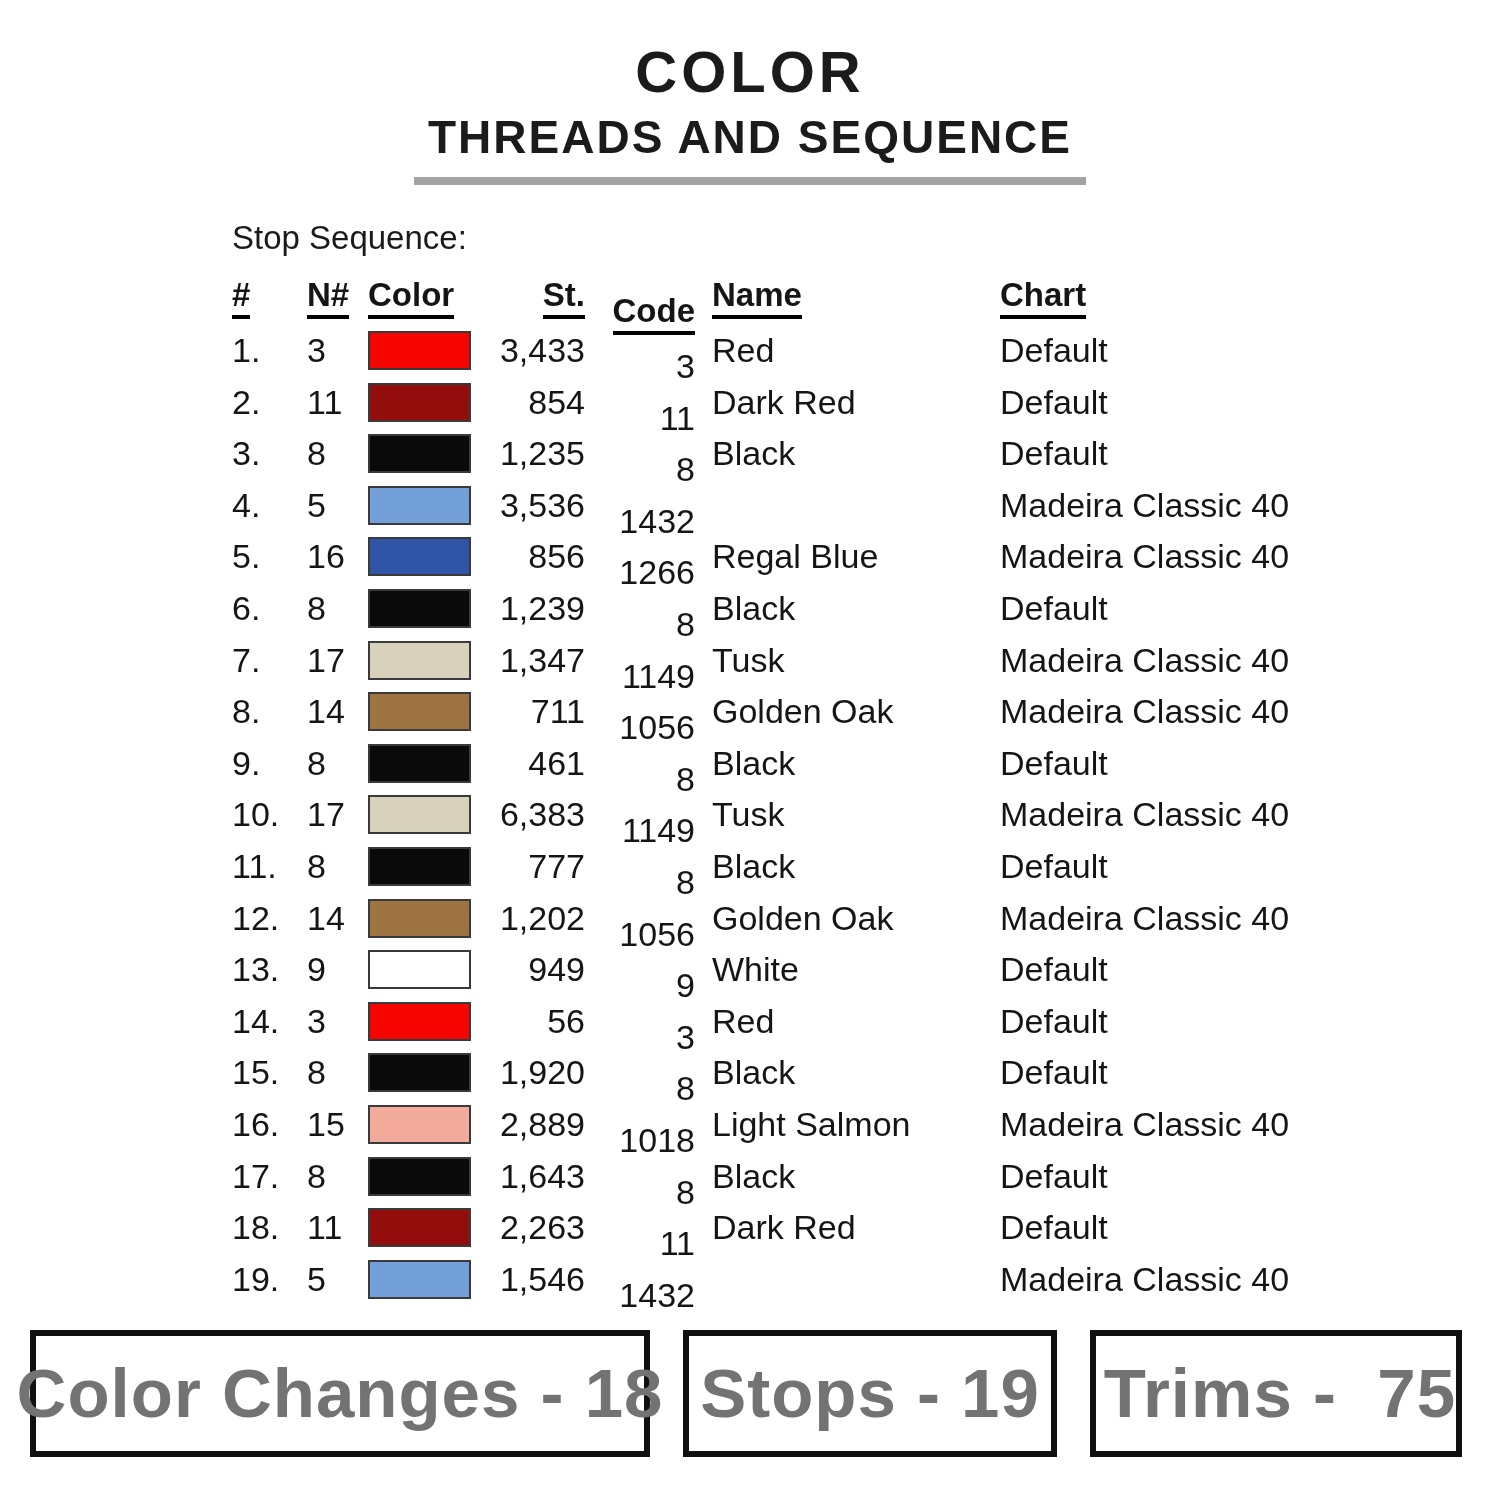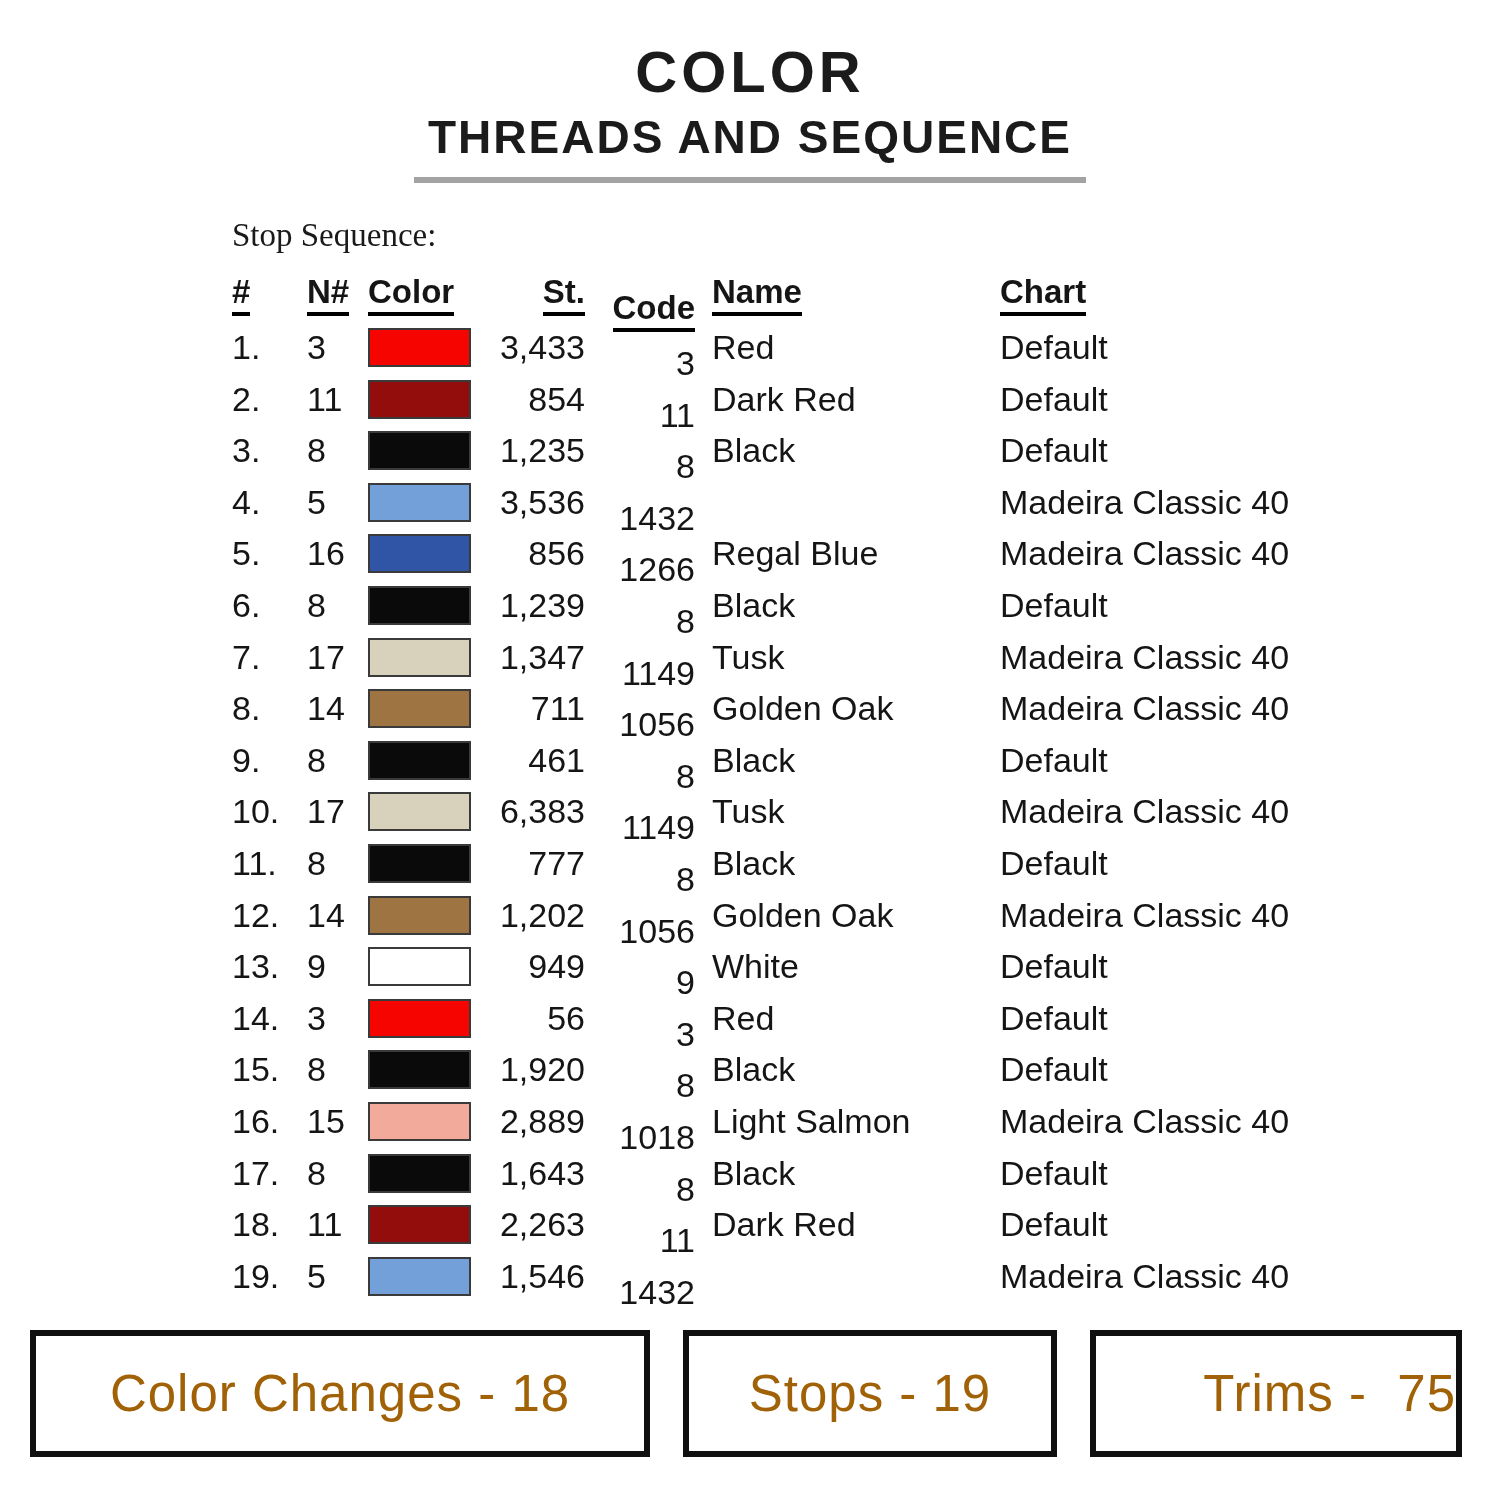--- a/index.html
+++ b/index.html
@@ -18,7 +18,7 @@
   .subtitle-wrap{margin-top:6px;}
   .subtitle{
     display:inline-block;font-size:46px;font-weight:600;letter-spacing:2px;
-    color:#1b1b1b;padding:0 14px 13px 14px;border-bottom:6px solid #a3a3a3;
+    color:#1b1b1b;padding:0 14px 13px 14px;border-bottom:8px solid #a3a3a3;
   }
   
   .main{margin:34px 0 0 232px;}

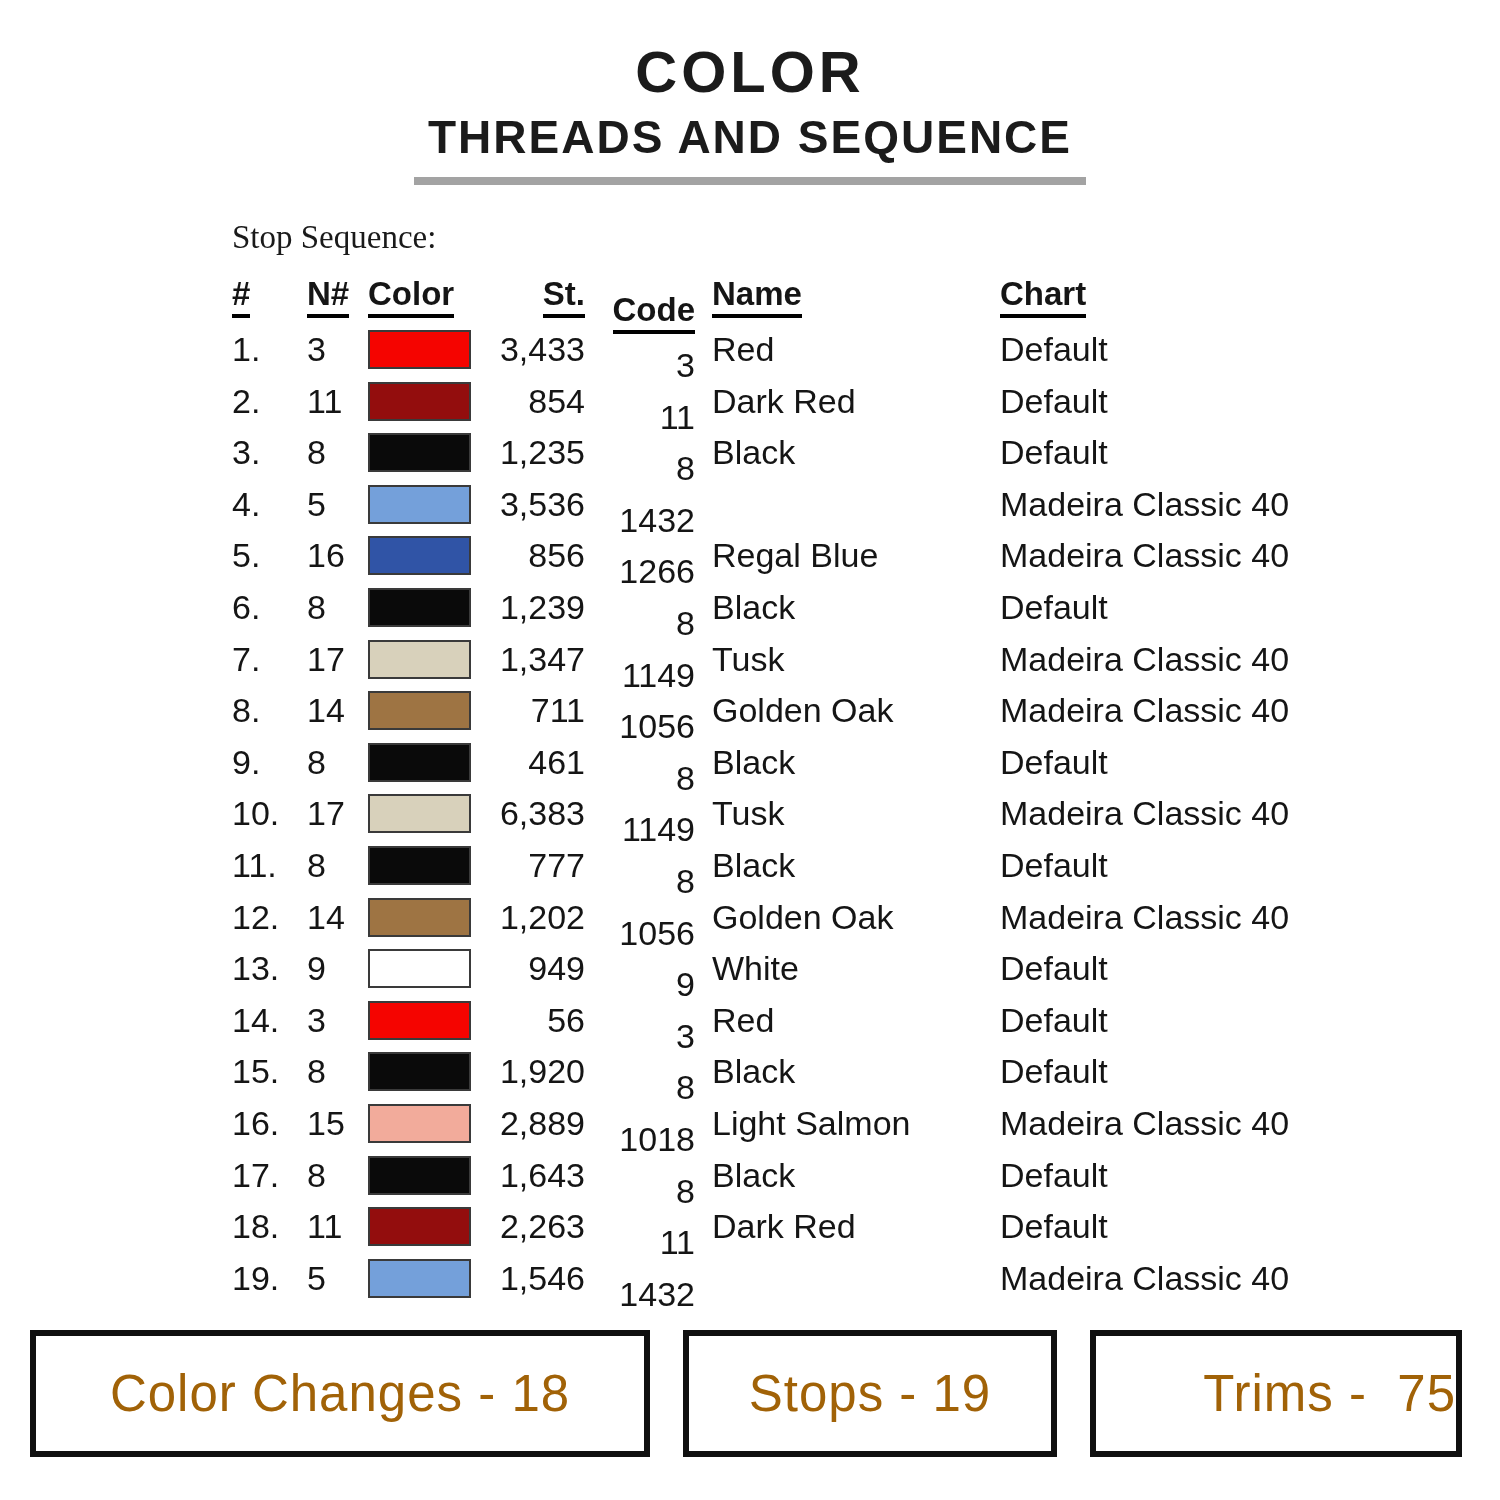--- a/index.html
+++ b/index.html
@@ -22,7 +22,7 @@
   }
   
   .main{margin:34px 0 0 232px;}
-  .section-label{font-size:33px;margin-bottom:16px;color:#1a1a1a;font-family:Liberation Serif, serif;}
+  .section-label{font-size:33px;margin-bottom:16px;color:#1a1a1a;}
   .thead,.tr{display:flex;align-items:center;}
   .thead{height:52px;font-weight:700;font-size:33px;}
   .thead .hcell{display:flex;}

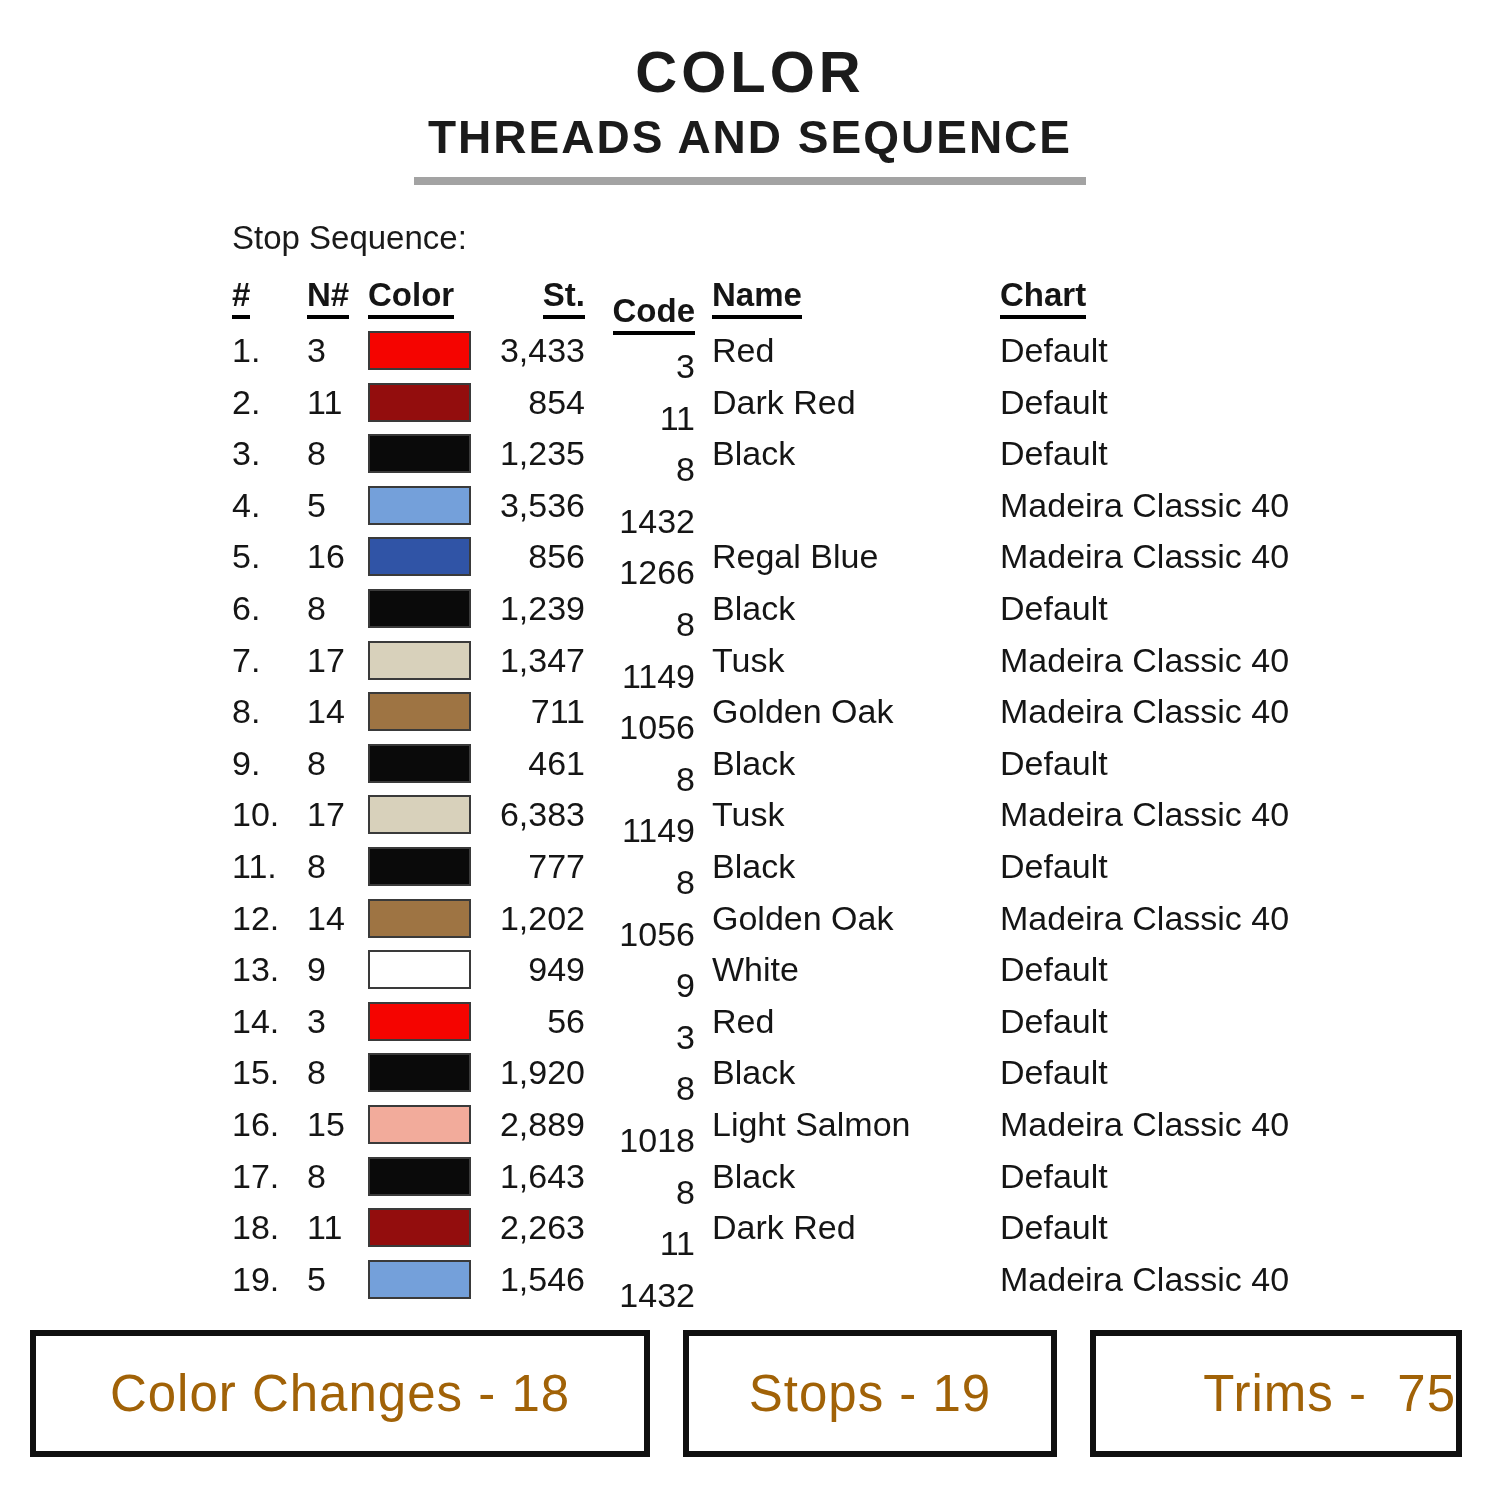--- a/index.html
+++ b/index.html
@@ -59,8 +59,8 @@
   .fbox-2{width:374px;align-items:center;}
   .fbox-3{width:372px;justify-content:flex-end;}
   .fbox .flabel{
-    font-size:51px;font-weight:400;letter-spacing:1px;
-    color:#a16207;white-space:pre;
+    font-size:69px;font-weight:700;letter-spacing:1px;
+    color:#737373;white-space:pre;
   }
 </style>
 </head>

